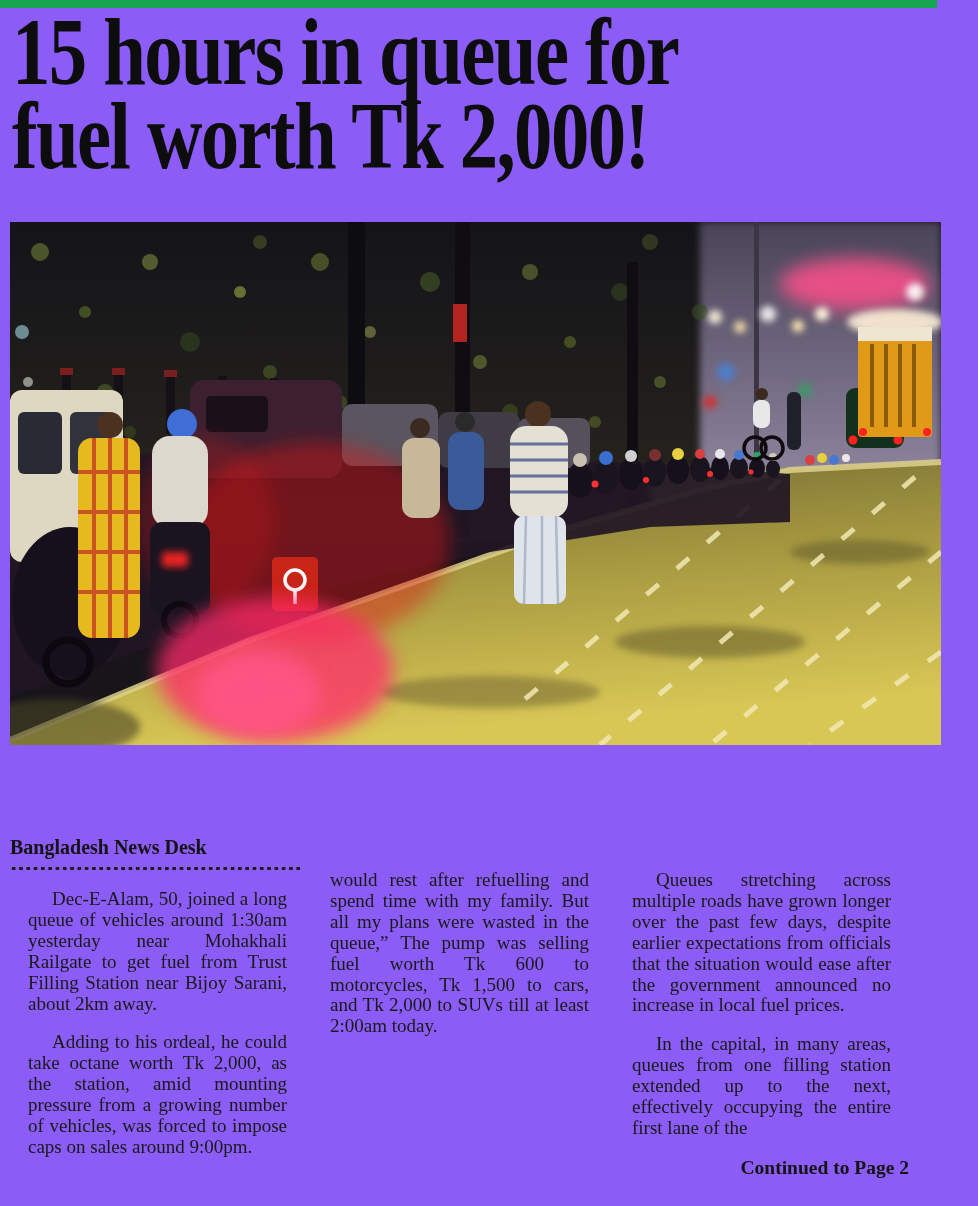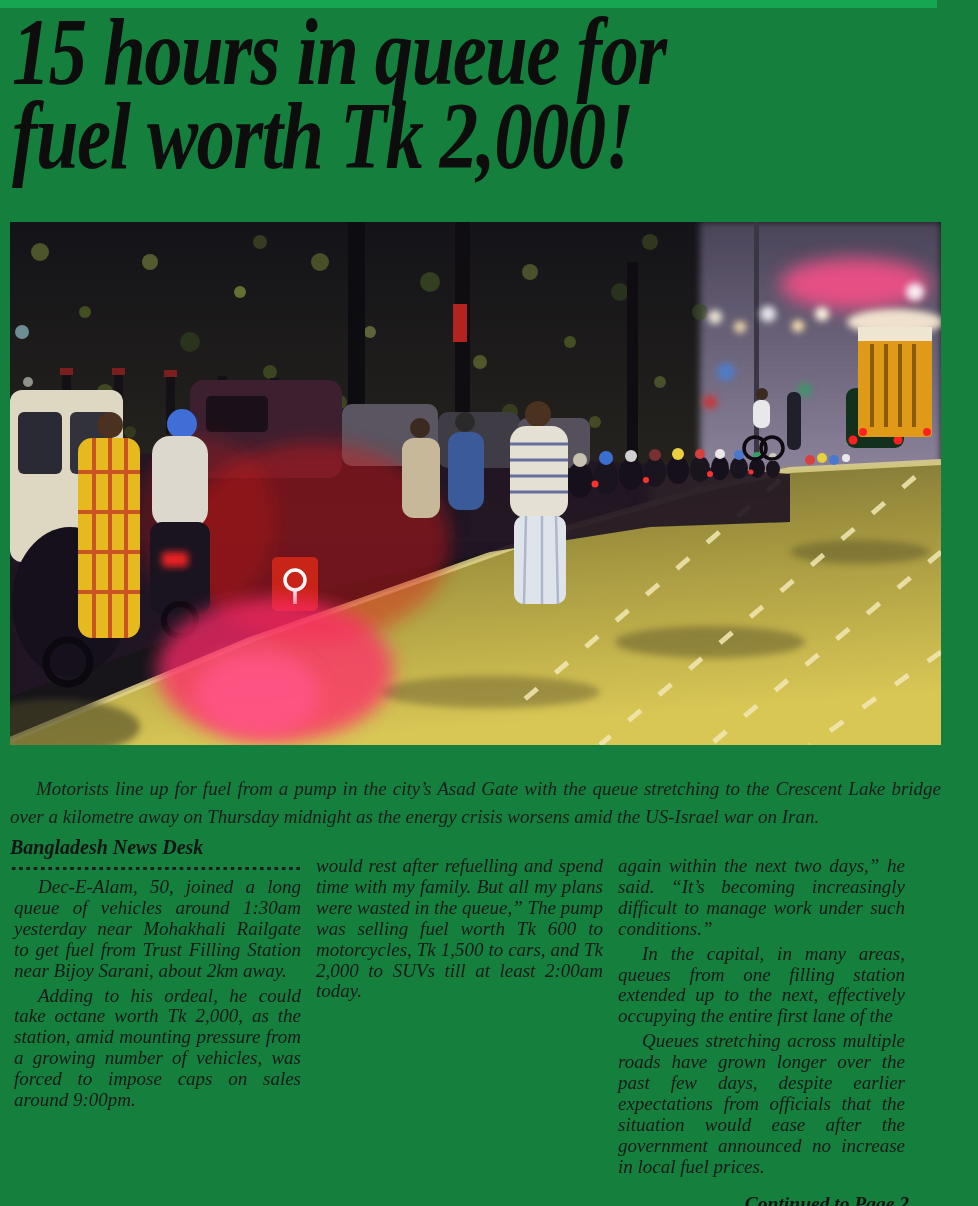--- a/index.html
+++ b/index.html
@@ -3,8 +3,8 @@
 <meta charset="utf-8">
 <style>
   html,body{margin:0;padding:0;background:#ffffff;}
-  .page{position:relative;width:978px;height:1206px;background:#15803d;overflow:hidden;
-        font-family:"Liberation Serif", serif;color:#1a1a1a;font-style:italic;}
+  .page{position:relative;width:978px;height:1206px;background:#8b5cf6;overflow:hidden;
+        font-family:"Liberation Serif", serif;color:#1a1a1a;}
   .top-bar{position:absolute;left:0;top:0;width:937px;height:8px;}
   .headline{position:absolute;left:12px;top:10px;transform:scaleX(0.8);transform-origin:left top;
             font-weight:bold;font-size:96px;line-height:84px;letter-spacing:-2px;color:#0d0d0d;

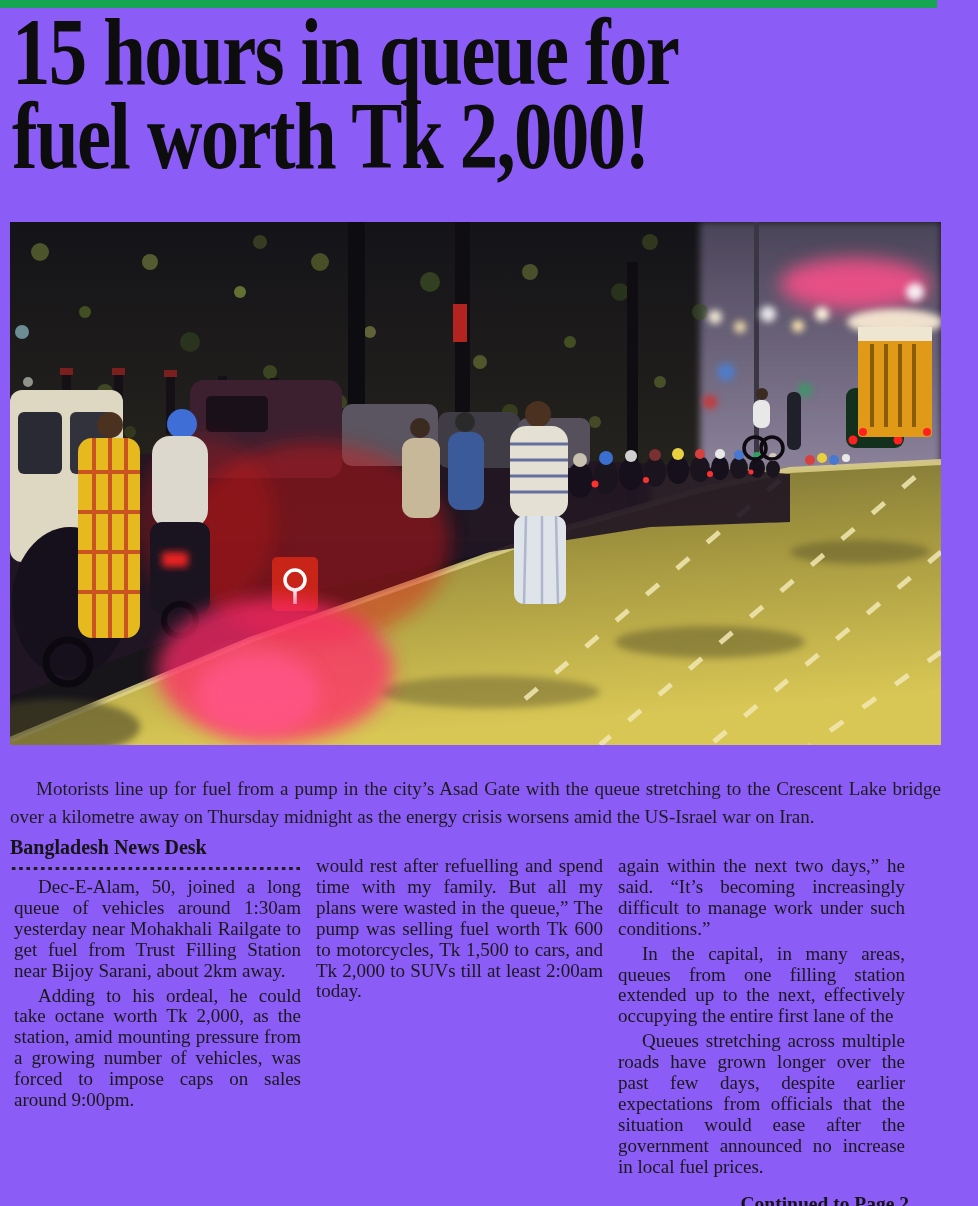--- a/index.html
+++ b/index.html
@@ -267,7 +267,6 @@
     </svg>
   </div>
 
-  <p class="caption">Motorists line up for fuel from a pump in the city’s Asad Gate with the queue stretching to the Crescent Lake bridge over a kilometre away on Thursday midnight as the energy crisis worsens amid the US-Israel war on Iran.</p>
 
   <div class="article">
     <div class="col">

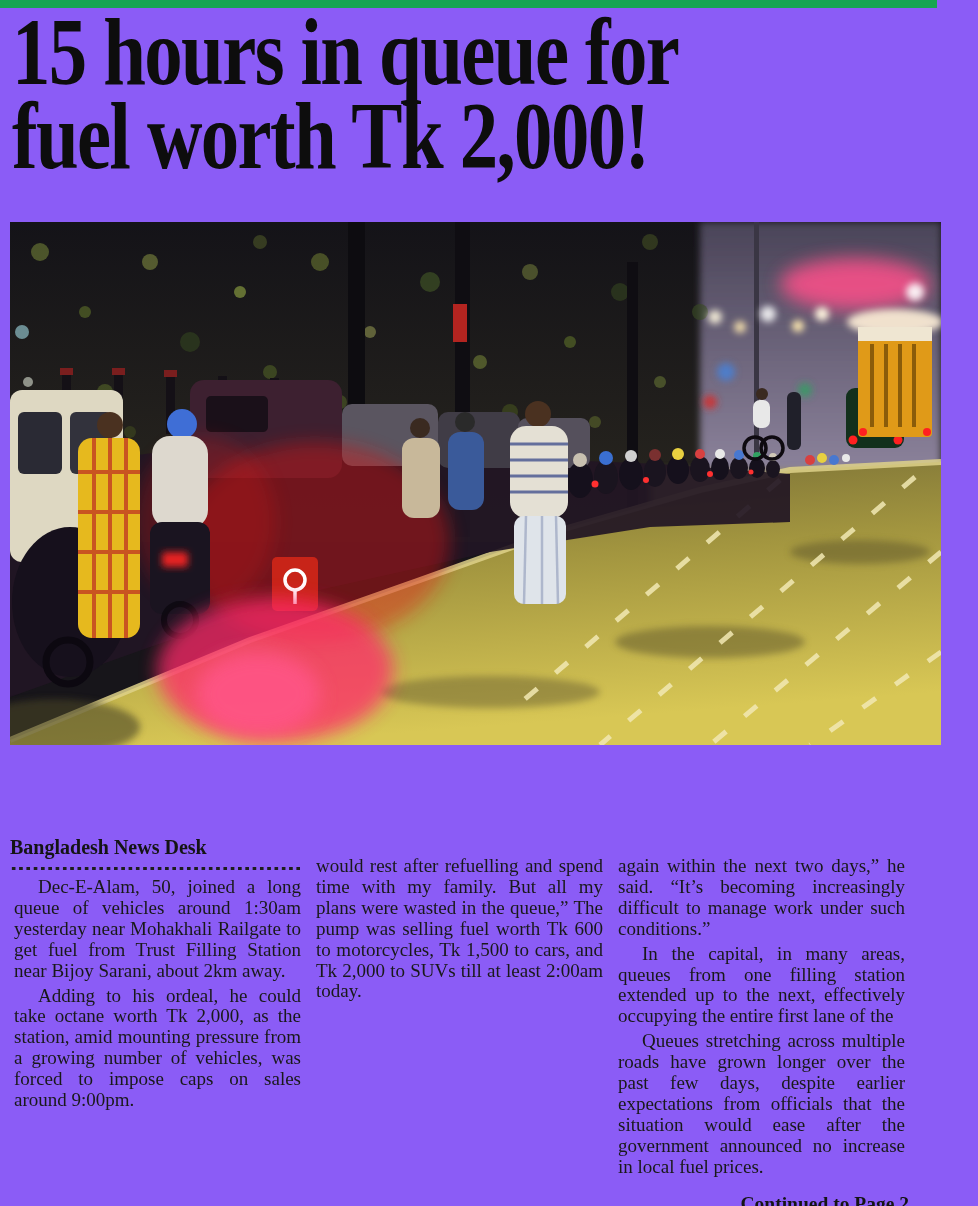--- a/index.html
+++ b/index.html
@@ -21,7 +21,7 @@
   .byline-rule{margin:7px 0 6px 0;height:5px;width:293px;
                background-image:radial-gradient(circle,#1d1d1d 1.7px,transparent 2px);
                background-size:7.3px 5px;background-repeat:repeat-x;}
-  .body-p{margin:4px;font-size:19px;line-height:20.9px;text-align:justify;text-indent:24px;color:#191919;}
+  .body-p{margin:18px;font-size:19px;line-height:20.9px;text-align:justify;text-indent:24px;color:#191919;}
   .body-p.no-indent{text-indent:0;}
   .continued{font-weight:bold;font-size:19.5px;text-align:right;margin-top:15px;color:#141414;}
 </style>

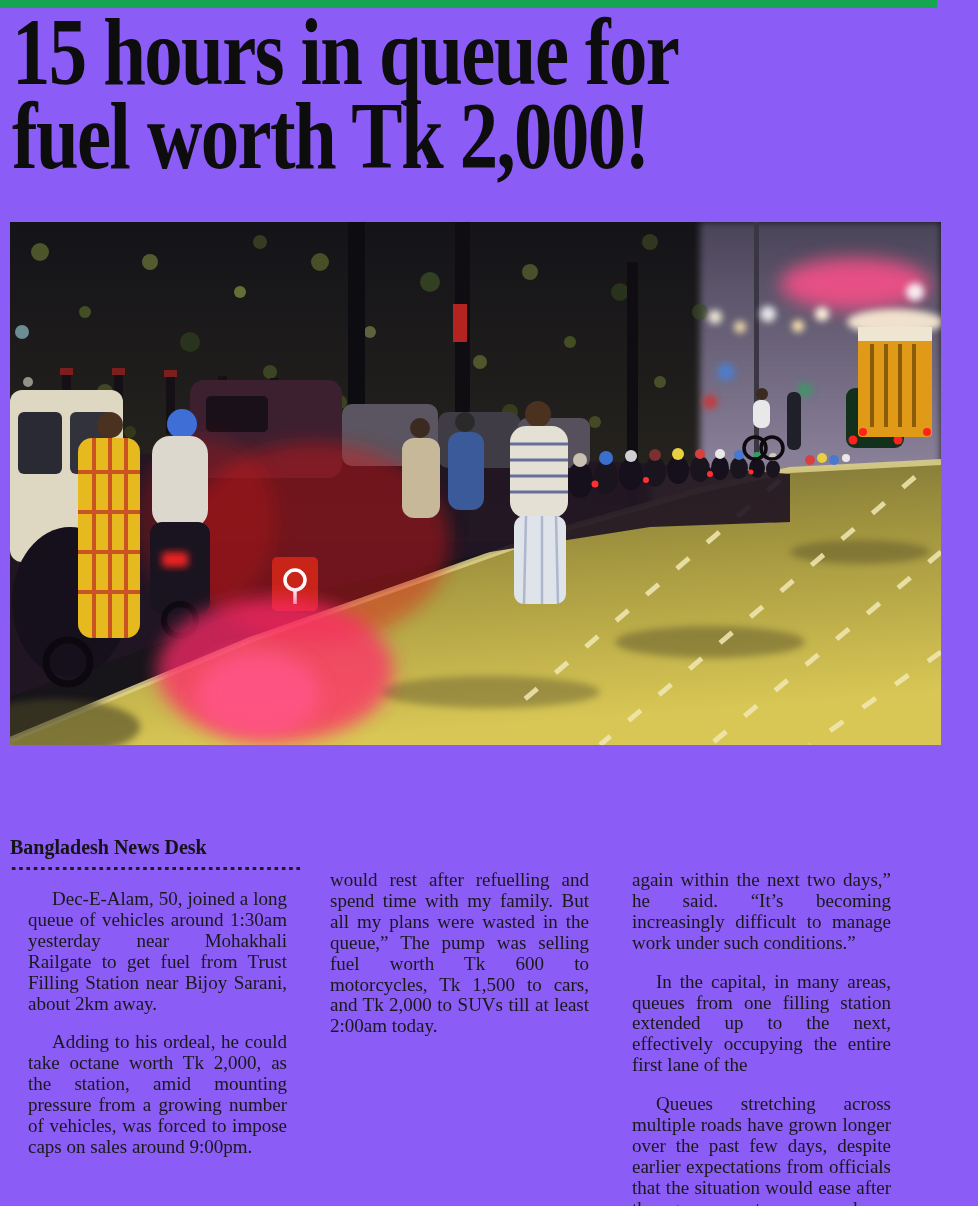--- a/index.html
+++ b/index.html
@@ -284,7 +284,6 @@
     </div>
     <div class="col col-pad">
       <div>
-          <p class="body-p no-indent">again within the next two days,” he said. “It’s becoming increasingly difficult to manage work under such conditions.”</p>
           <p class="body-p">In the capital, in many areas, queues from one filling station extended up to the next, effectively occupying the entire first lane of the</p>
           <p class="body-p">Queues stretching across multiple roads have grown longer over the past few days, despite earlier expectations from officials that the situation would ease after the government announced no increase in local fuel prices.</p>
         </div>

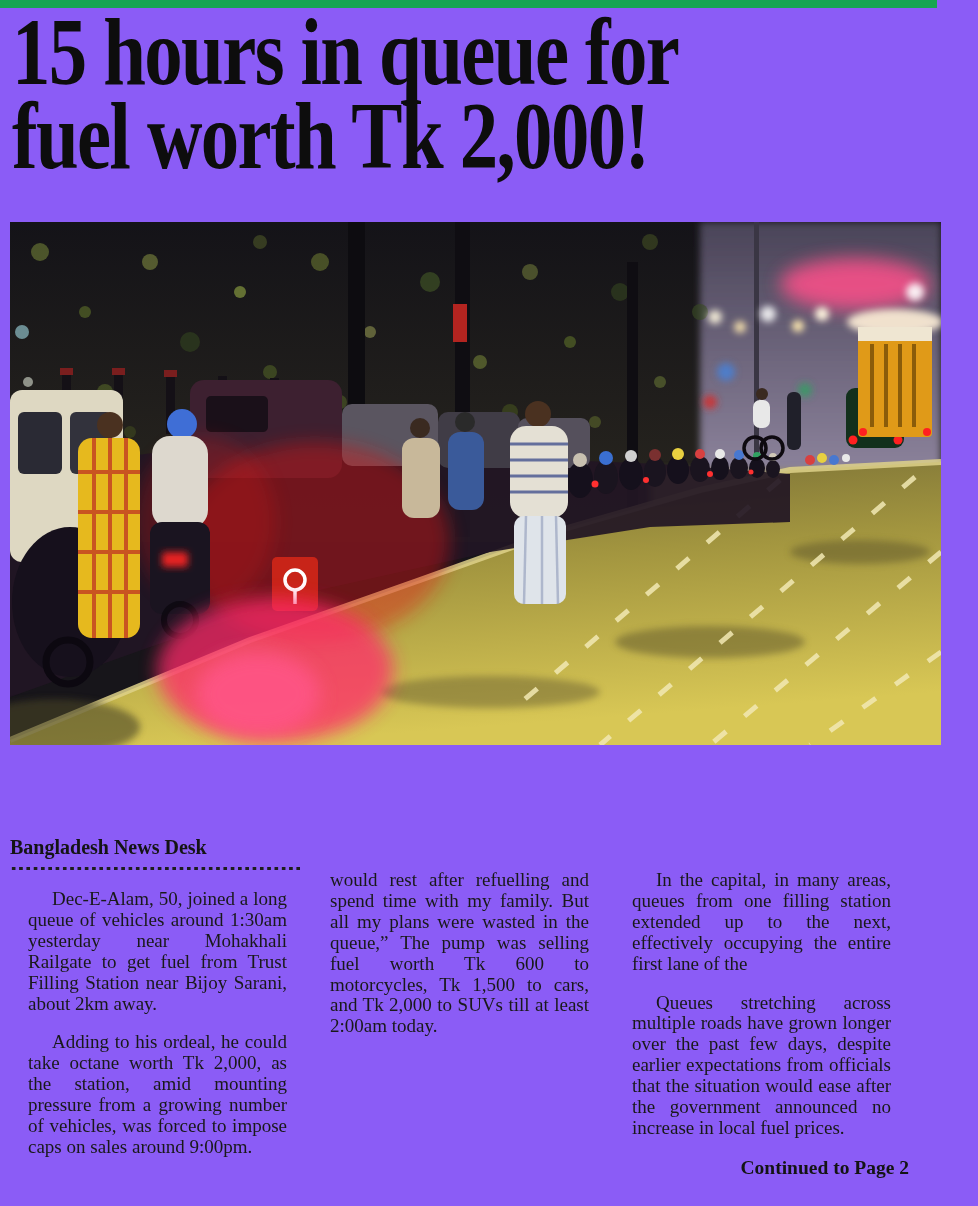--- a/index.html
+++ b/index.html
@@ -284,8 +284,8 @@
     </div>
     <div class="col col-pad">
       <div>
+          <p class="body-p">Queues stretching across multiple roads have grown longer over the past few days, despite earlier expectations from officials that the situation would ease after the government announced no increase in local fuel prices.</p>
           <p class="body-p">In the capital, in many areas, queues from one filling station extended up to the next, effectively occupying the entire first lane of the</p>
-          <p class="body-p">Queues stretching across multiple roads have grown longer over the past few days, despite earlier expectations from officials that the situation would ease after the government announced no increase in local fuel prices.</p>
         </div>
       <div class="continued">Continued to Page 2</div>
     </div>

